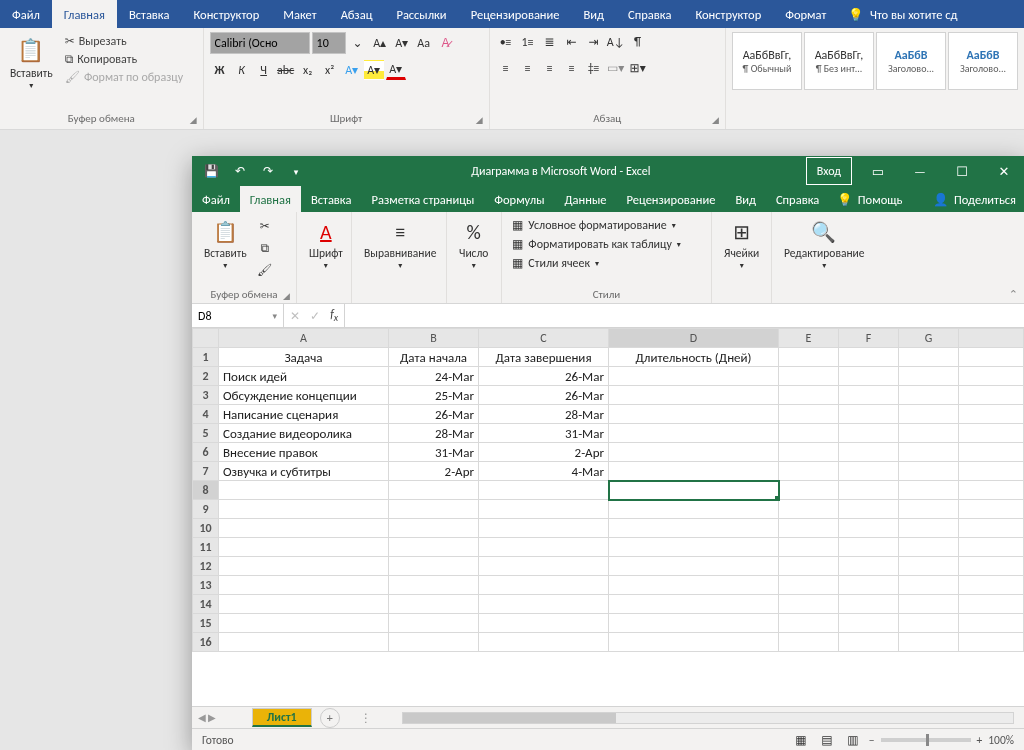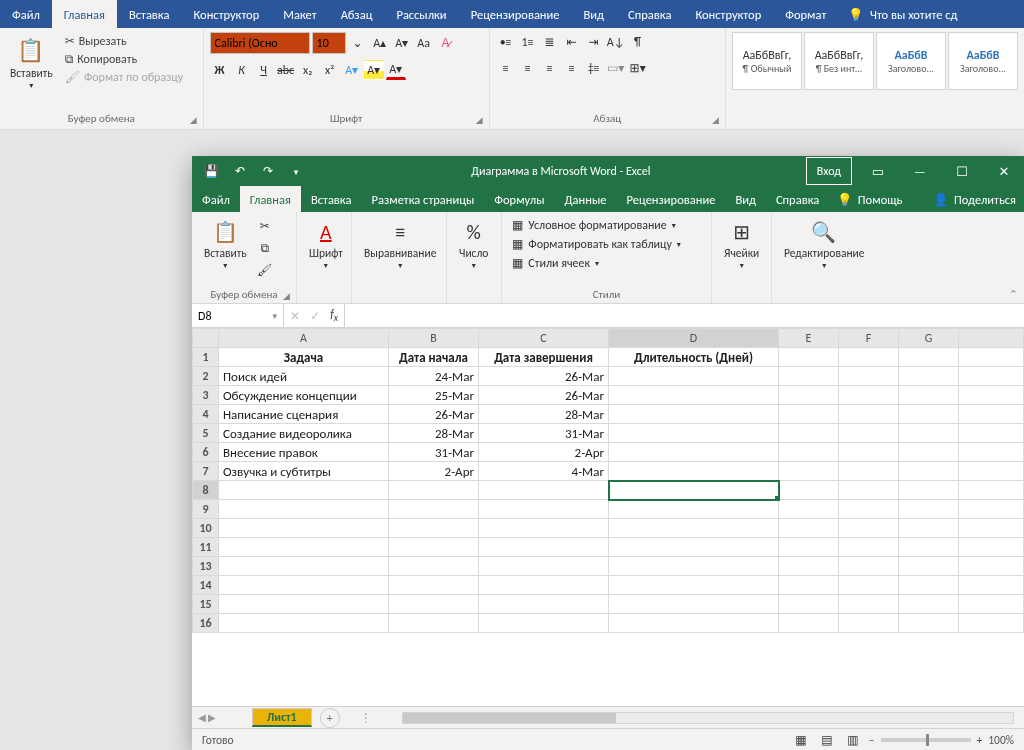--- a/index.html
+++ b/index.html
@@ -22,7 +22,7 @@
 .smallrow { display: flex; align-items: center; gap: 4px; font-size: 12px; color: #444; padding: 2px 2px; cursor: pointer; white-space: nowrap; }
 .smallrow.dis { color: #a9a9a9; }
 
-.fontbox, .sizebox { border: 1px solid #c4c4c4; background: #c2410c; height: 22px; font-size: 12px; padding: 0 4px; }
+.fontbox, .sizebox { border: 1px solid #c4c4c4; background: #a3a3a3; height: 22px; font-size: 12px; padding: 0 4px; }
 .fontbox { width: 100px; }
 .sizebox { width: 34px; }
 .mini { width: 20px; height: 20px; display: inline-flex; align-items: center; justify-content: center; border: 1px solid transparent; font-size: 12px; cursor: pointer; color: #333; }

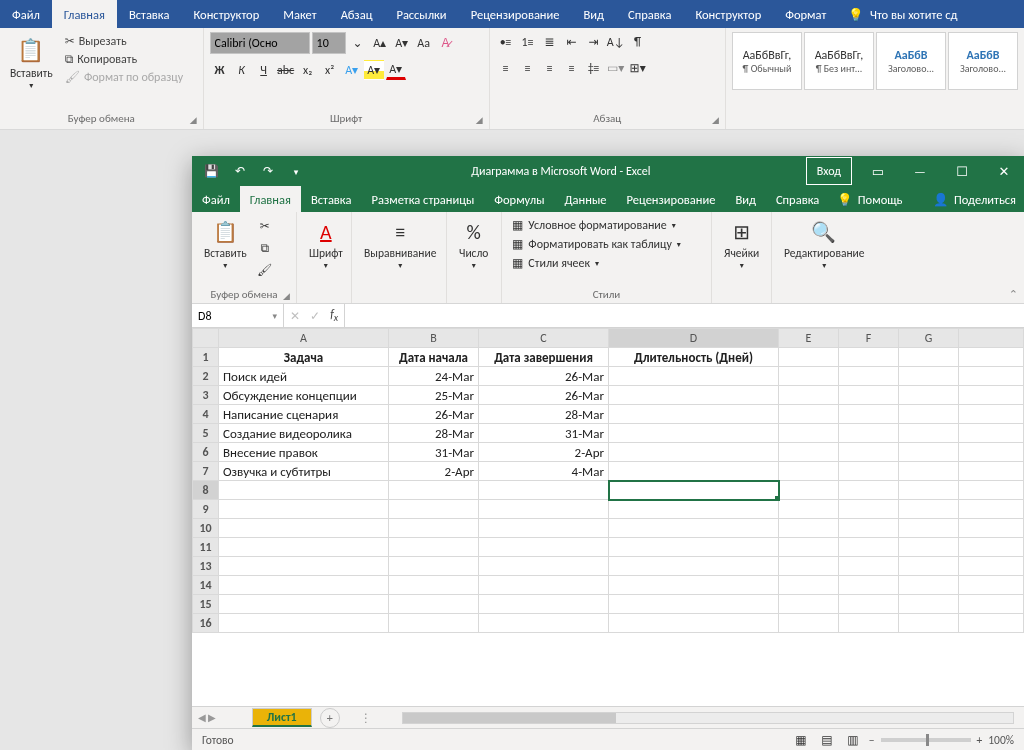--- a/index.html
+++ b/index.html
@@ -73,7 +73,7 @@
 table.grid .rowh.sel { background: #d2d2d2; }
 .cell-right { text-align: right; }
 .cell-center { text-align: center; }
-.cell-bold { font-weight: 700; margin-top: 48px; }
+.cell-bold { font-weight: 400; margin-top: 48px; }
 td.active { outline: 2px solid #217346; outline-offset: -1px; position: relative; }
 td.active::after { content: ""; position: absolute; right: -3px; bottom: -3px; width: 6px; height: 6px; background: #217346; }
 

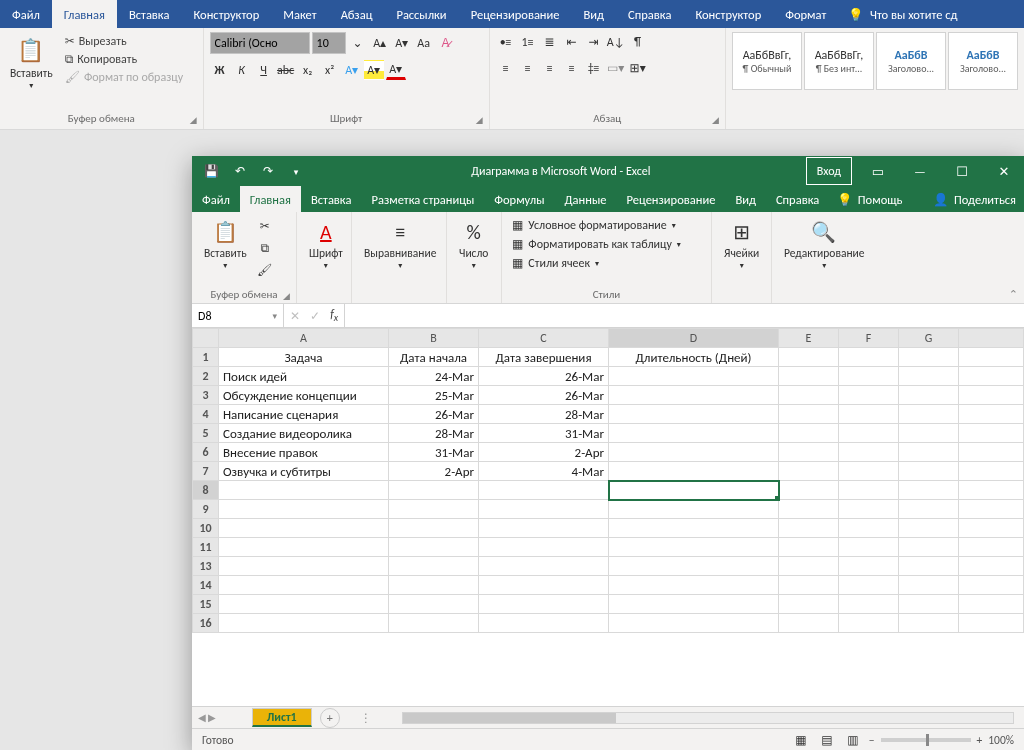--- a/index.html
+++ b/index.html
@@ -516,6 +516,17 @@
             <td></td>
           </tr>
           <tr>
+            <th class="rowh">12</th>
+            <td class=""></td>
+            <td class=""></td>
+            <td class=""></td>
+            <td class=""></td>
+            <td class=""></td>
+            <td class=""></td>
+            <td class=""></td>
+            <td></td>
+          </tr>
+          <tr>
             <th class="rowh">13</th>
             <td class=""></td>
             <td class=""></td>

